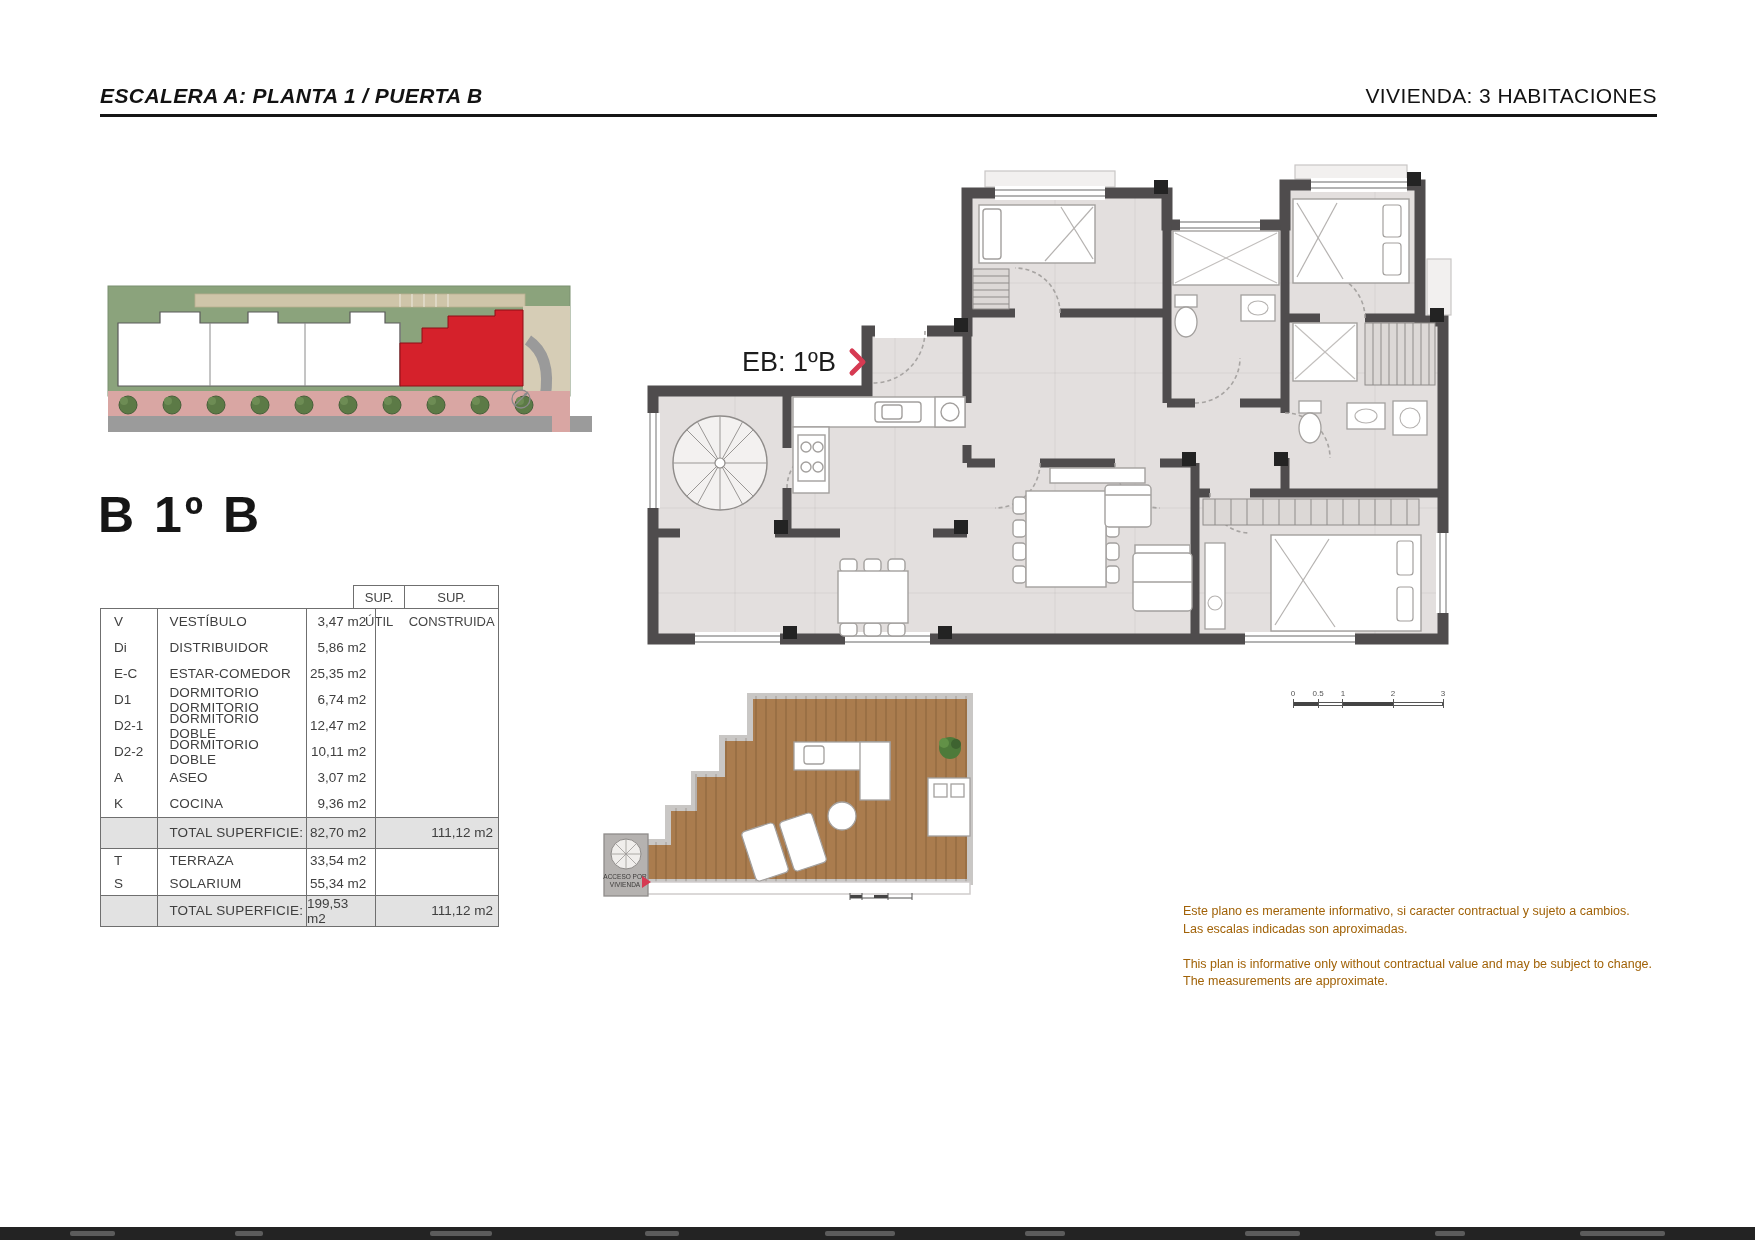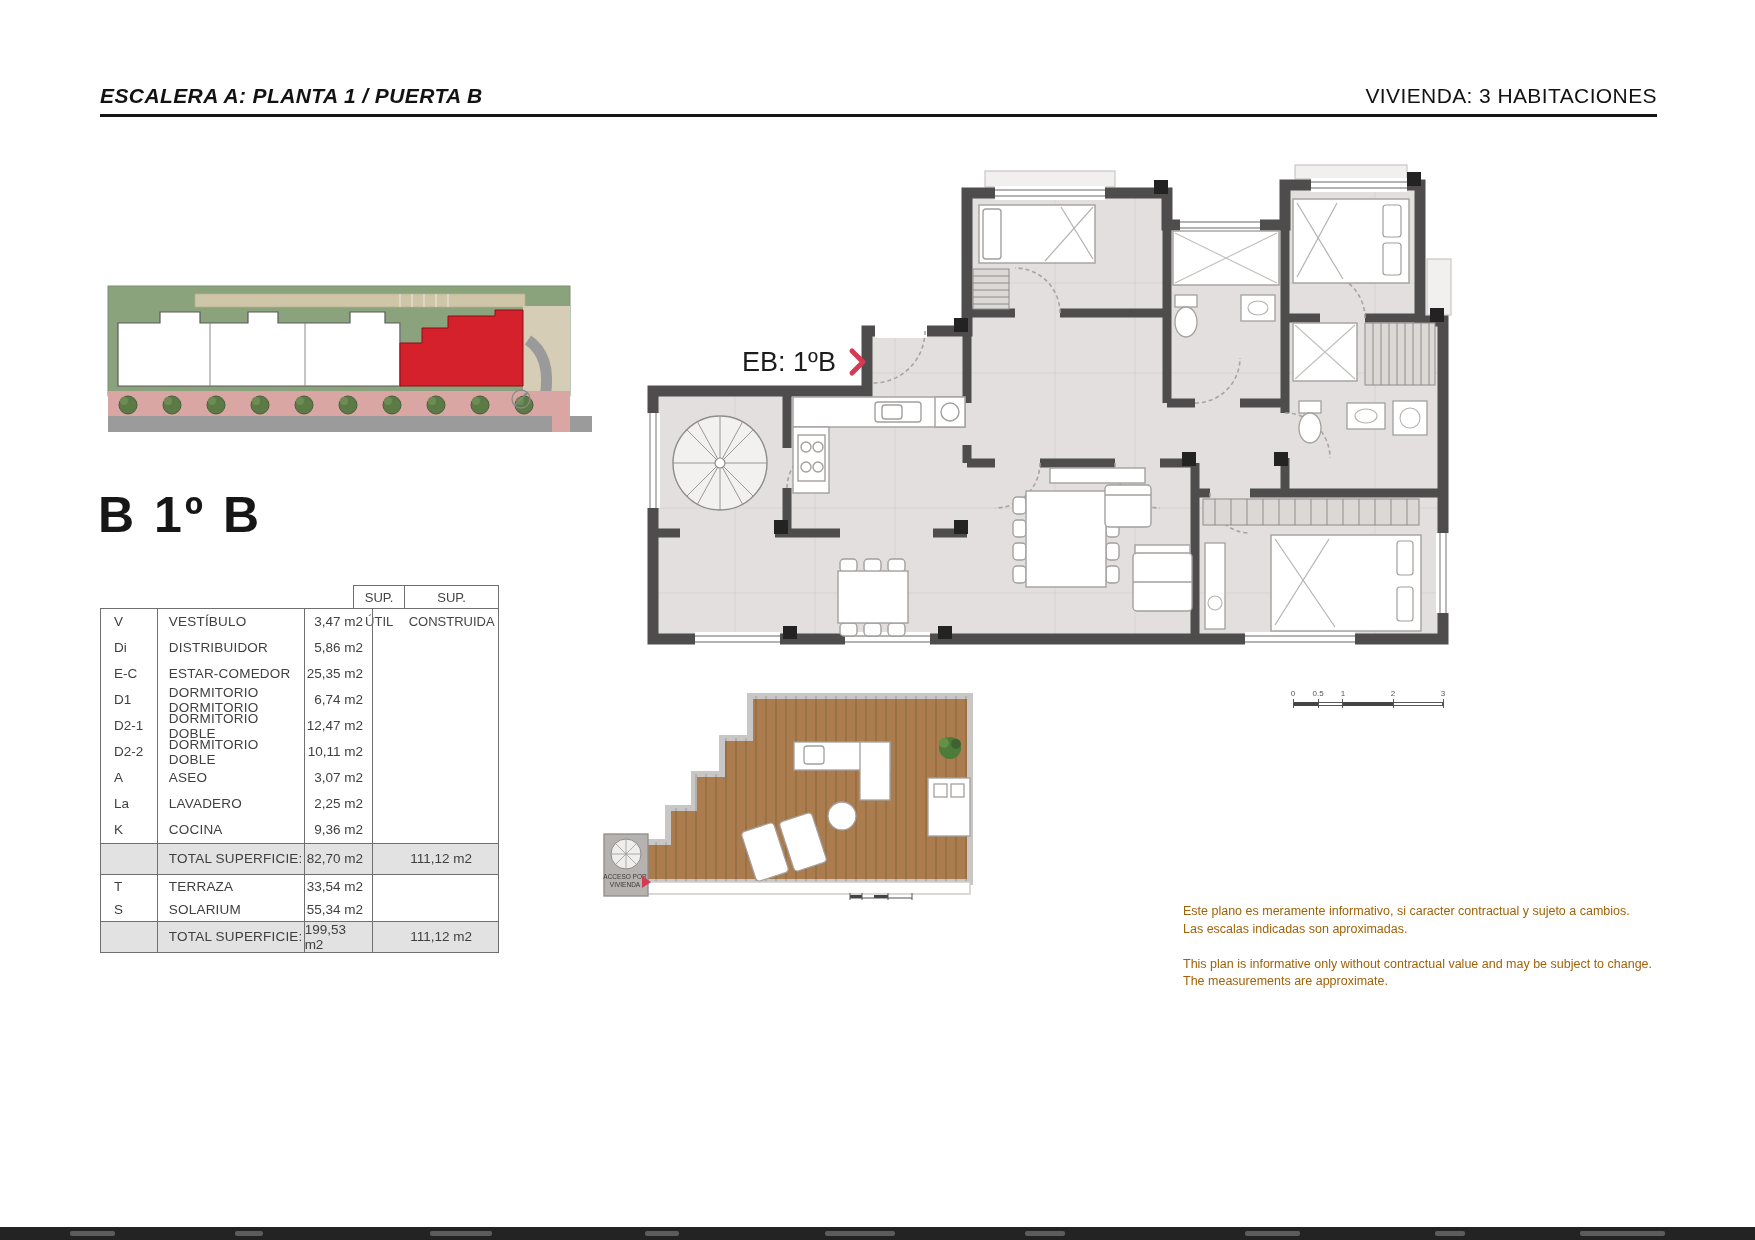--- a/index.html
+++ b/index.html
@@ -189,12 +189,6 @@
       <div class="cell c-code">A</div>
       <div class="cell c-name">ASEO</div>
       <div class="cell c-util">3,07 m2</div>
-      <div class="cell c-cons"></div>
-    </div>
-          <div class="trow">
-      <div class="cell c-code">La</div>
-      <div class="cell c-name">LAVADERO</div>
-      <div class="cell c-util">2,25 m2</div>
       <div class="cell c-cons"></div>
     </div>
           <div class="trow">

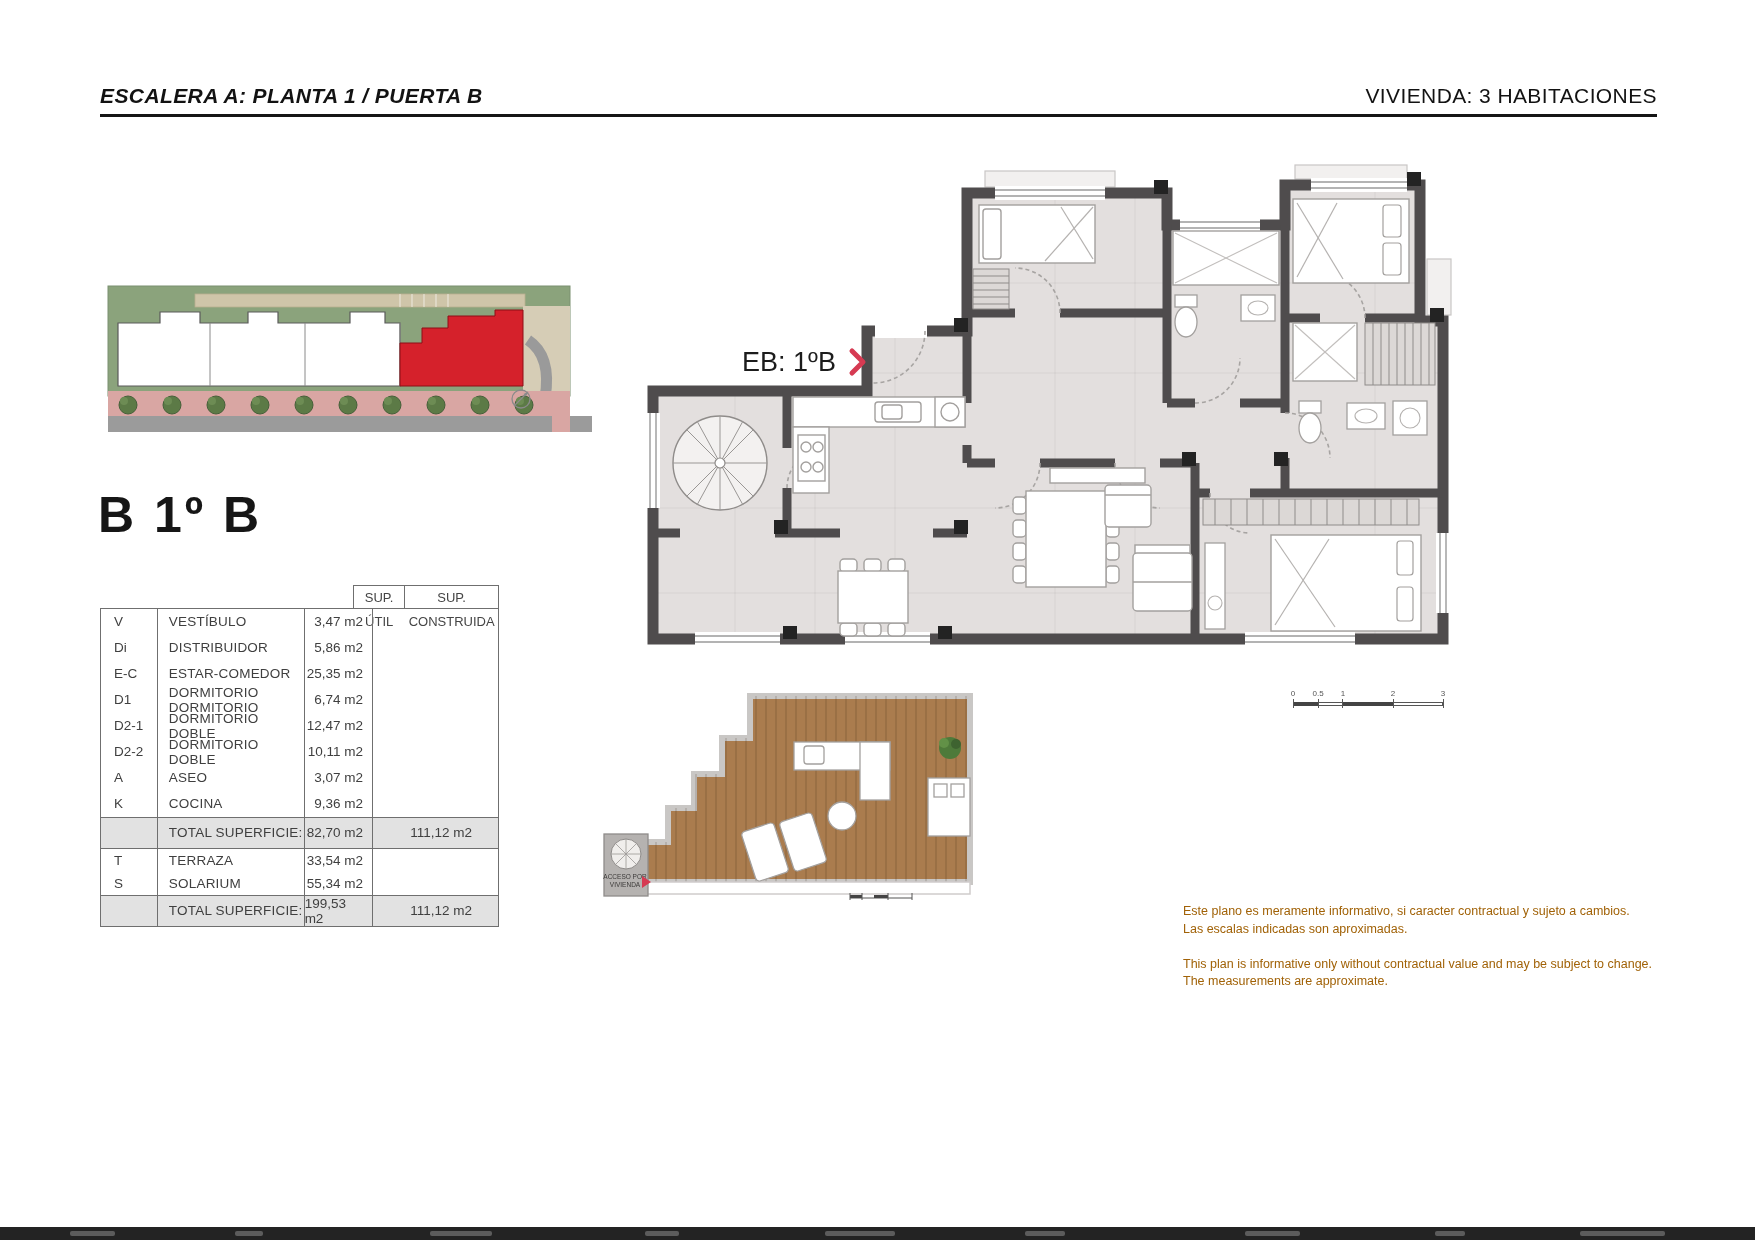--- a/index.html
+++ b/index.html
@@ -34,7 +34,7 @@
   .c-code{width:68px;padding-left:13px;}
   .c-name{width:185px;padding-left:11px;border-left:1.2px solid #6f6f6f;letter-spacing:.2px;}
   .c-util{width:85px;justify-content:flex-end;padding-right:9px;border-left:1.2px solid #6f6f6f;}
-  .c-cons{width:154px;justify-content:flex-end;padding-right:26px;border-left:1.2px solid #6f6f6f;}
+  .c-cons{width:154px;justify-content:flex-end;padding-right:5px;border-left:1.2px solid #6f6f6f;}
 
   
   .eb-label{left:742px;top:346px;font-size:27px;color:#1c1c1c;display:flex;align-items:center;gap:12px;}

